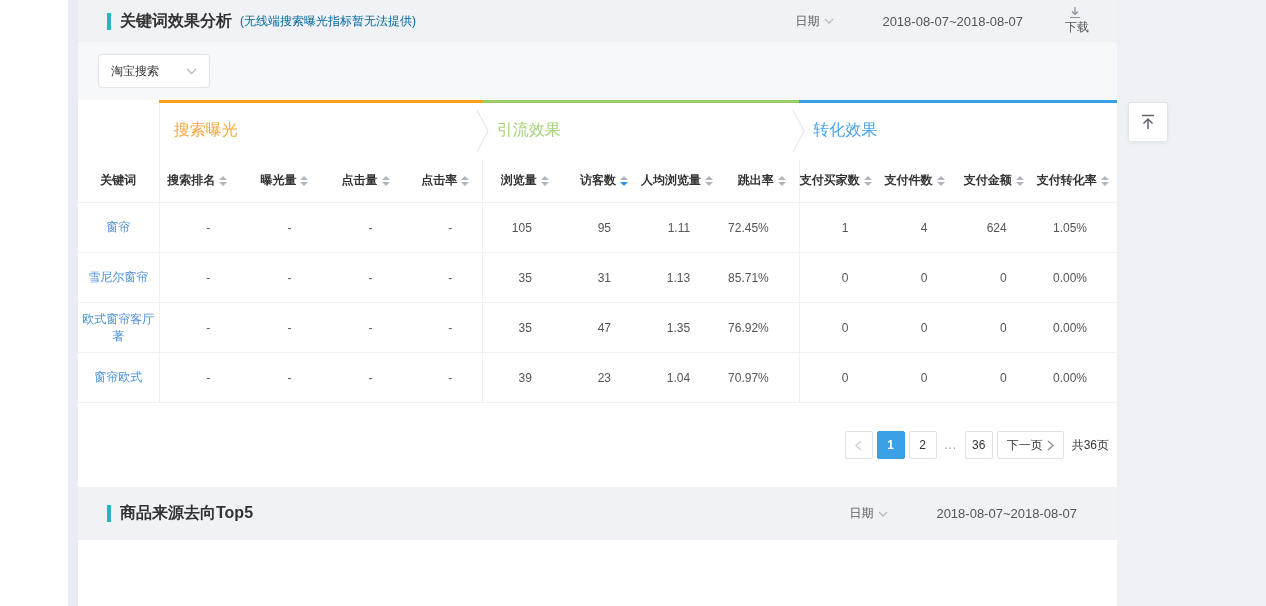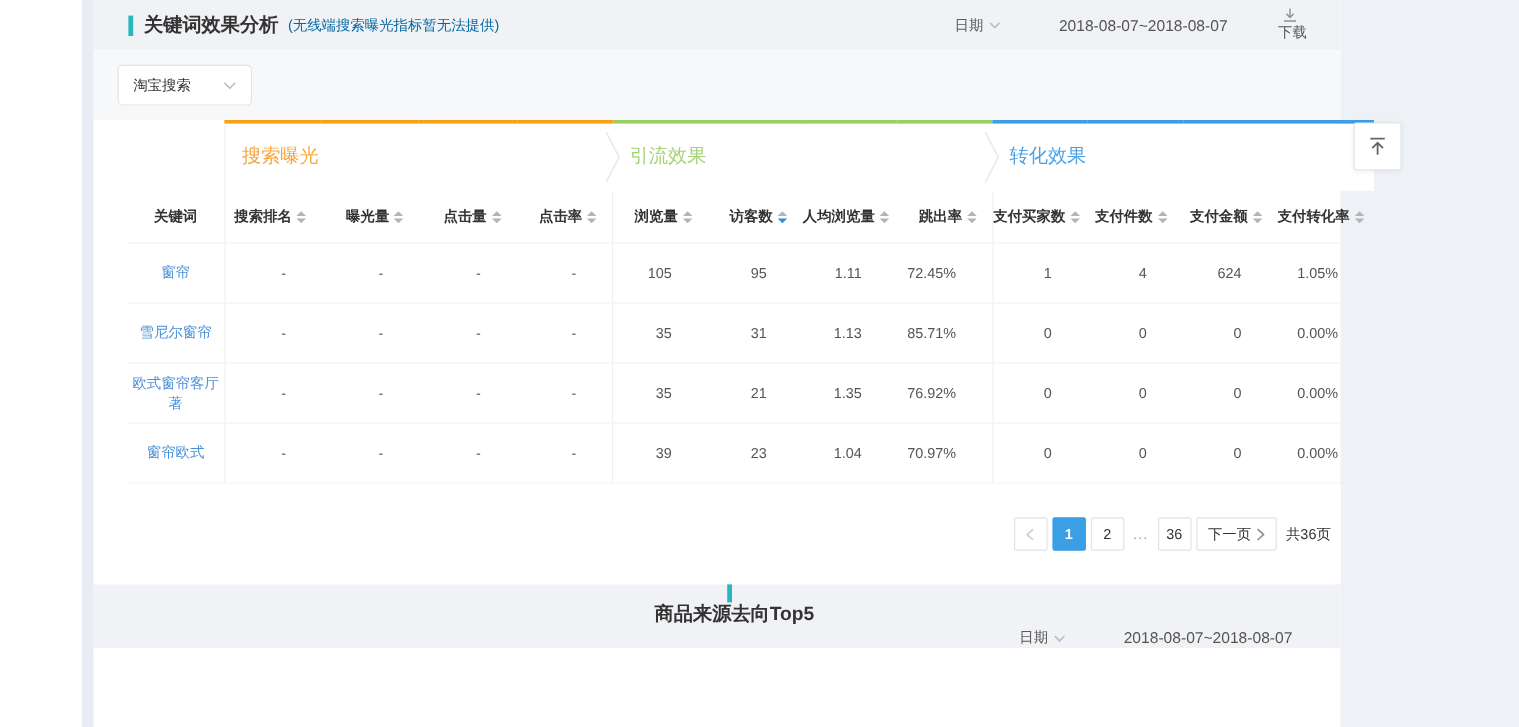--- a/index.html
+++ b/index.html
@@ -31,7 +31,7 @@
   .select span { font-size:12px; color:#333; }
 
   
-  .card { background:#ffffff;padding-left:28px; }
+  .card { background:#ffffff; }
   table { border-collapse:collapse; table-layout:fixed; width:1039px; }
   col.c-kw { width:81px; }
   col.c-a { width:81px; } col.c-a4 { width:80px; }

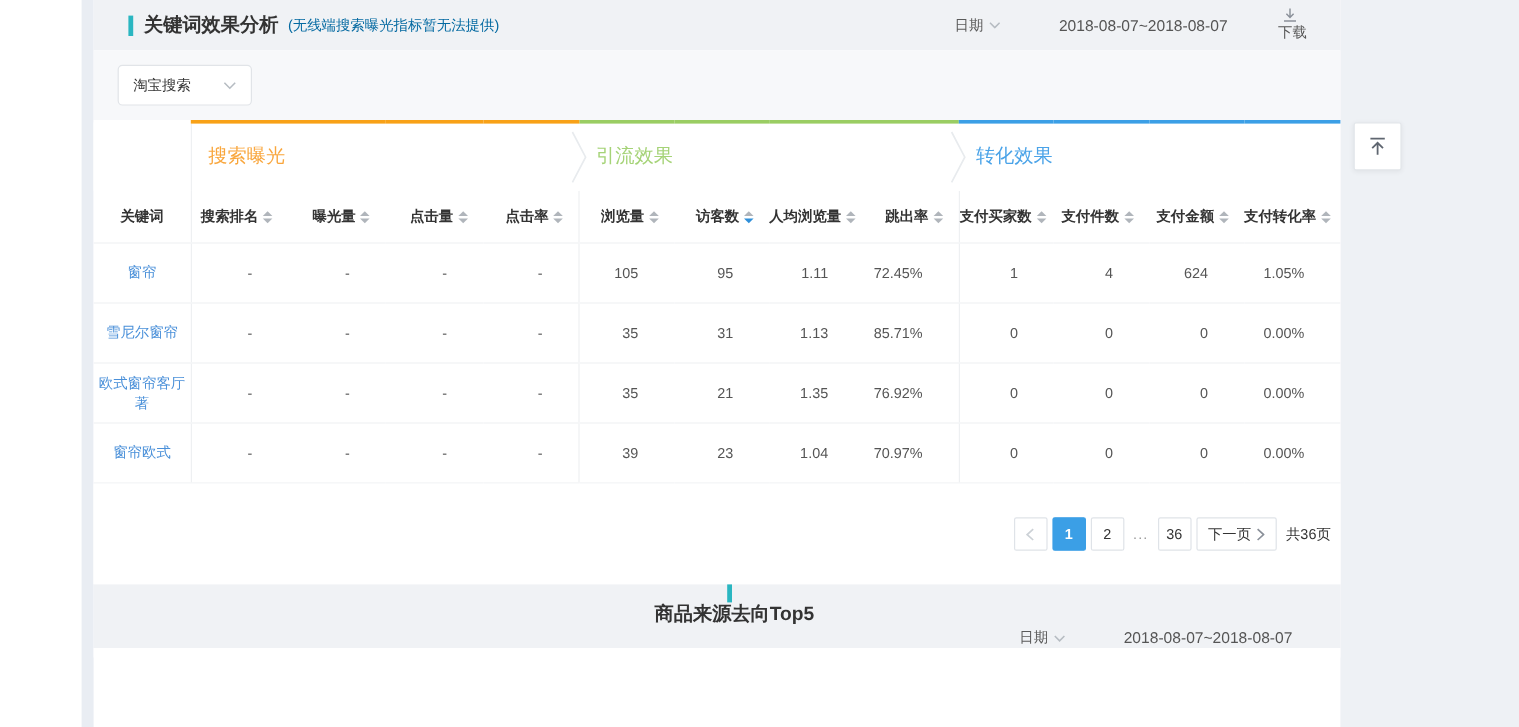--- a/index.html
+++ b/index.html
@@ -250,7 +250,7 @@
           <td>-</td>
           <td>-</td>
           <td class="gsep">35</td>
-          <td>21</td>
+          <td>47</td>
           <td>1.35</td>
           <td>76.92%</td>
           <td class="gsep">0</td>

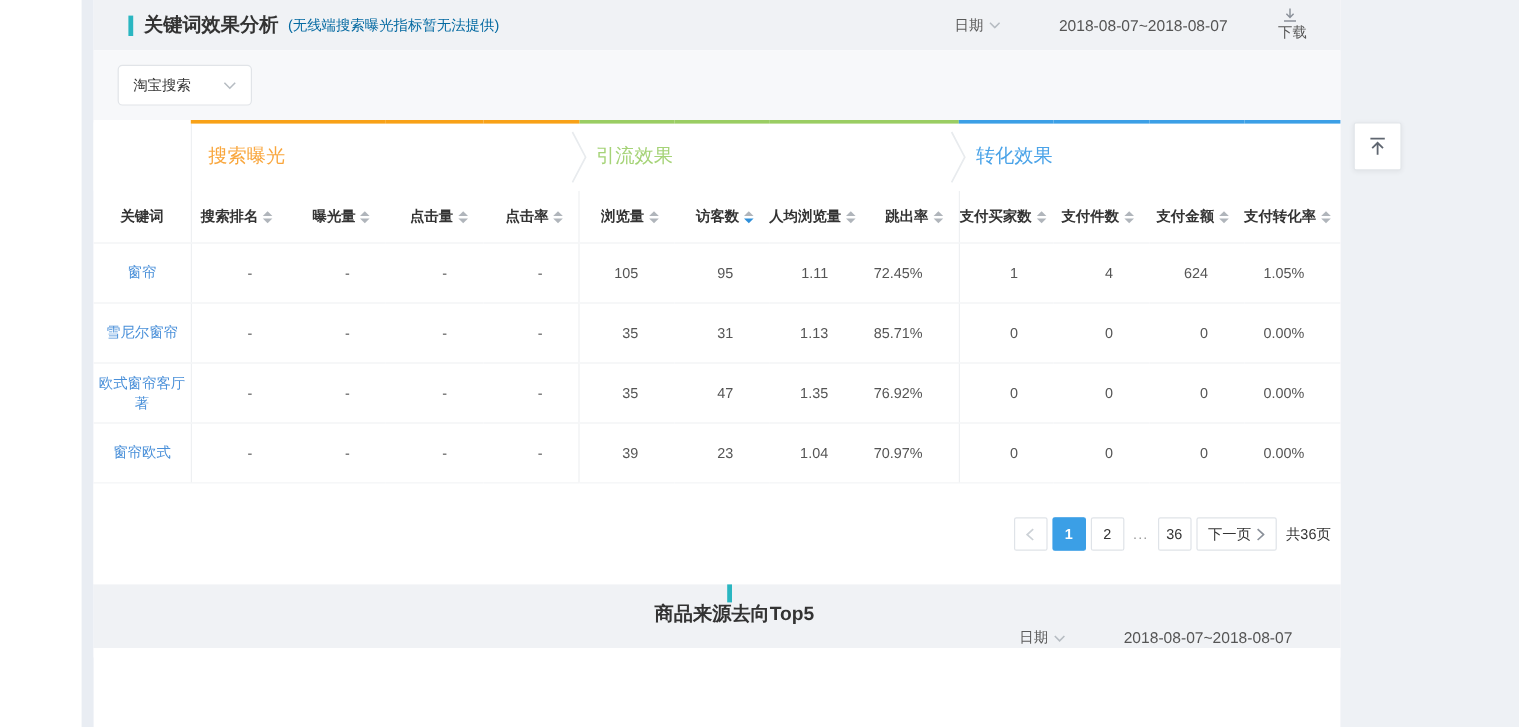--- a/index.html
+++ b/index.html
@@ -12,7 +12,7 @@
 
   
   .band { height:42px; background:#f0f2f5; display:flex; align-items:center; padding-left:29px; }
-  .band2 { height:53px;flex-direction:column; }
+  .band2 { height:53px; }
   .accent-bar { display:inline-block; width:4px; height:17px; background:#2ab6c1; margin-right:9px; }
   .band-title { font-size:16px; font-weight:bold; color:#333; }
   .band-note { font-size:12px; color:#0369a1; margin-left:8px; }

